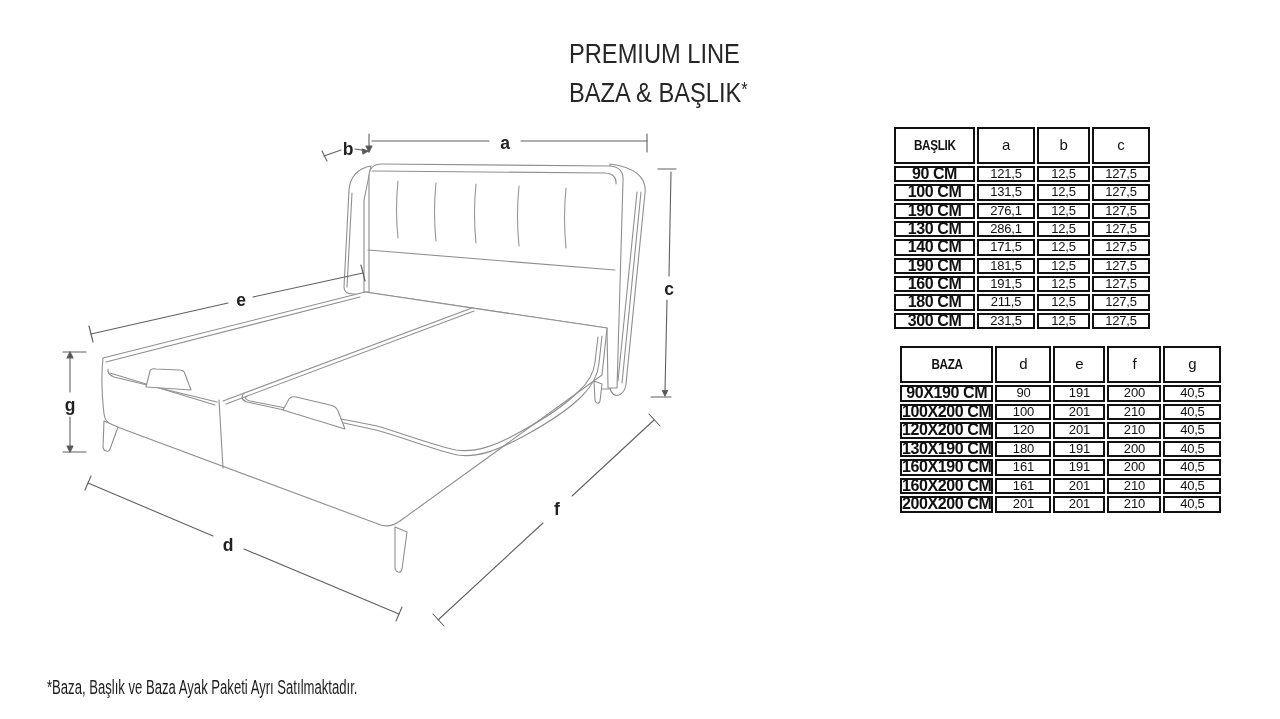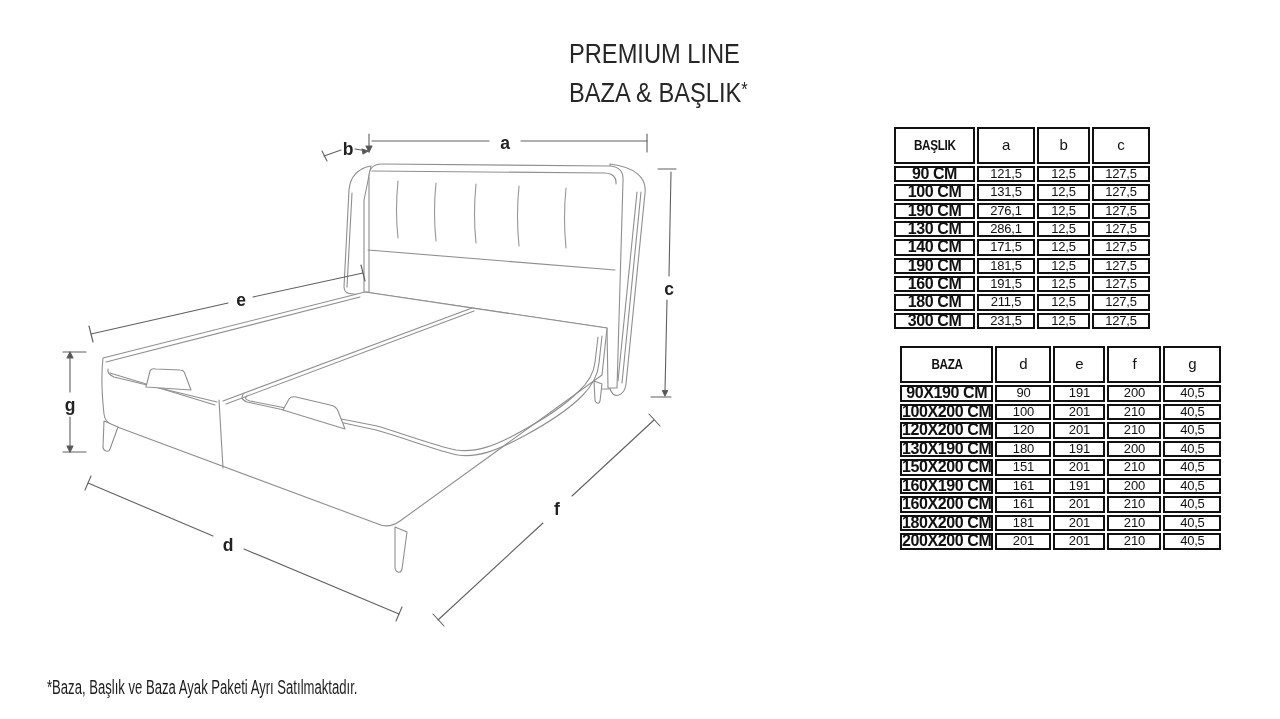--- a/index.html
+++ b/index.html
@@ -246,13 +246,6 @@
         <td>40,5</td>
       </tr>
   <tr>
-        <td class="h">150X200 CM</td>
-        <td>151</td>
-        <td>201</td>
-        <td>210</td>
-        <td>40,5</td>
-      </tr>
-  <tr>
         <td class="h">160X190 CM</td>
         <td>161</td>
         <td>191</td>

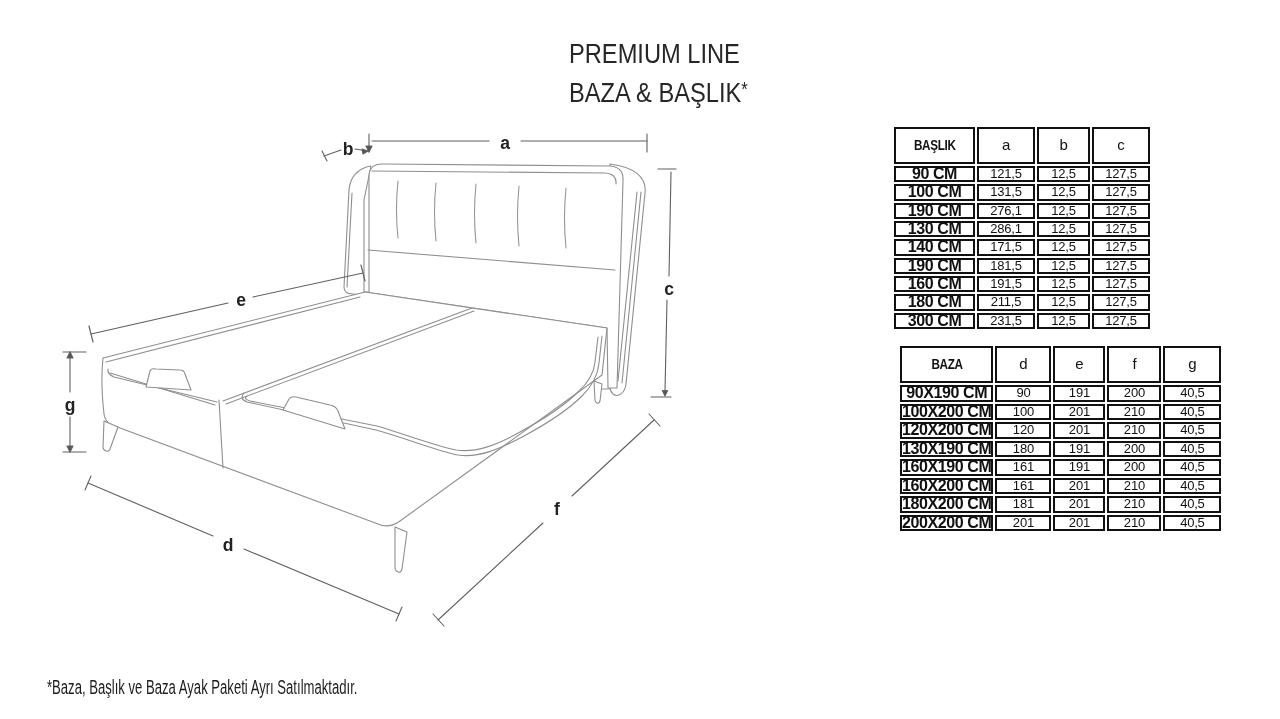--- a/index.html
+++ b/index.html
@@ -260,13 +260,6 @@
         <td>40,5</td>
       </tr>
   <tr>
-        <td class="h">180X200 CM</td>
-        <td>181</td>
-        <td>201</td>
-        <td>210</td>
-        <td>40,5</td>
-      </tr>
-  <tr>
         <td class="h">200X200 CM</td>
         <td>201</td>
         <td>201</td>

